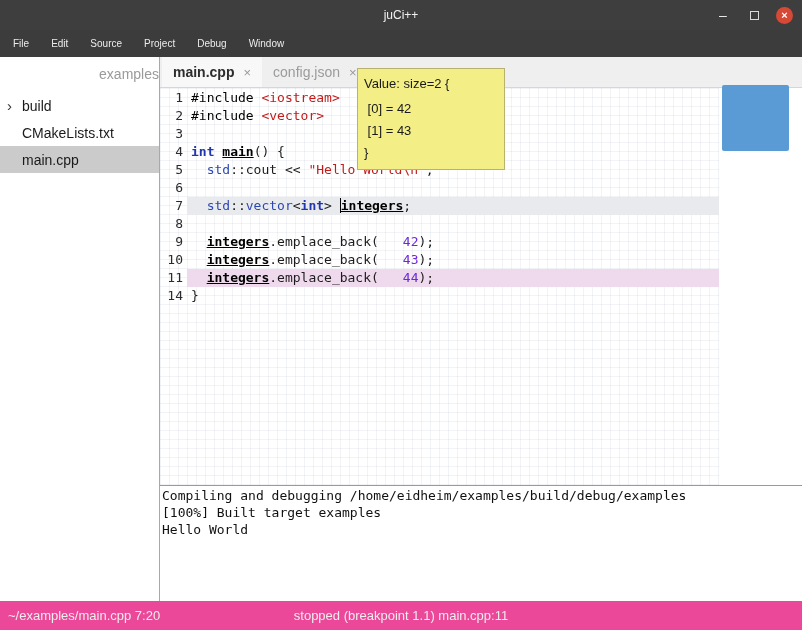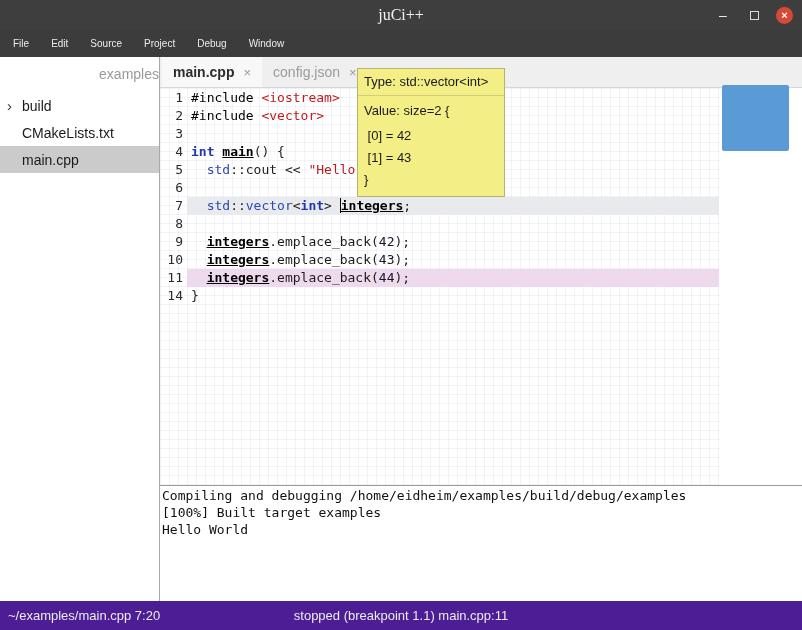--- a/index.html
+++ b/index.html
@@ -10,7 +10,7 @@
 
   
   .titlebar { flex:0 0 30px; height:30px; background:#3e3e3e; display:flex; align-items:center; position:relative; }
-  .title { flex:1; text-align:center; color:#f2f2f2; font-size:16px;font-family:Liberation Serif, serif; }
+  .title { flex:1; text-align:center; color:#f2f2f2; font-size:12px; }
   .win-controls { position:absolute; right:9px; top:0; height:30px; display:flex; align-items:center; gap:13px; }
   .wc { width:18px; height:18px; display:flex; align-items:center; justify-content:center; color:#e8e8e8; font-size:14px; cursor:default; }
   .max-box { width:9px; height:9px; border:1px solid #dcdcdc; display:inline-block; }

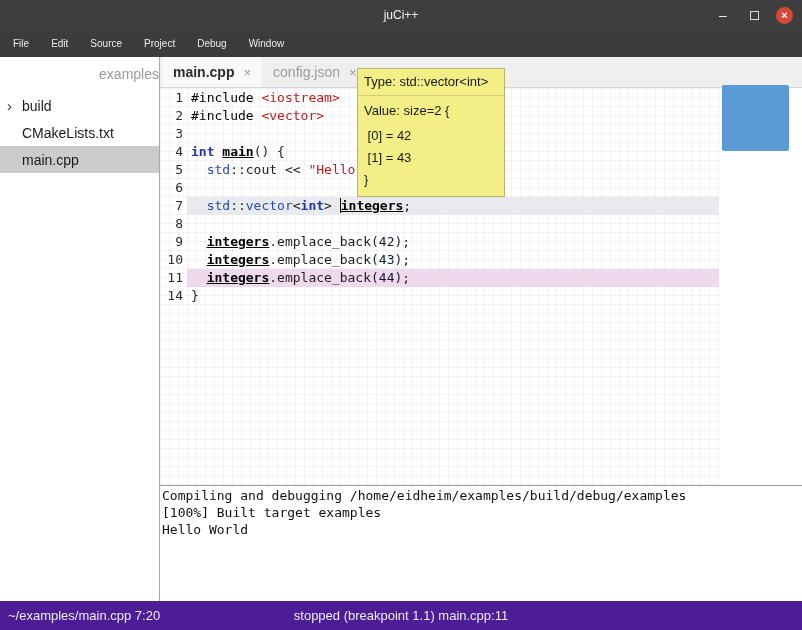--- a/index.html
+++ b/index.html
@@ -200,7 +200,6 @@
       <div class="output" id="output"><div>Compiling and debugging /home/eidheim/examples/build/debug/examples</div><div>[100%] Built target examples</div><div>Hello World</div></div>
 
       <div class="tooltip">
-        <div class="tt-type">Type: std::vector&lt;int&gt;</div>
         <div class="tt-val">
           <div class="tt-line first">Value: size=2 {</div>
           <div class="tt-line"> [0] = 42</div>

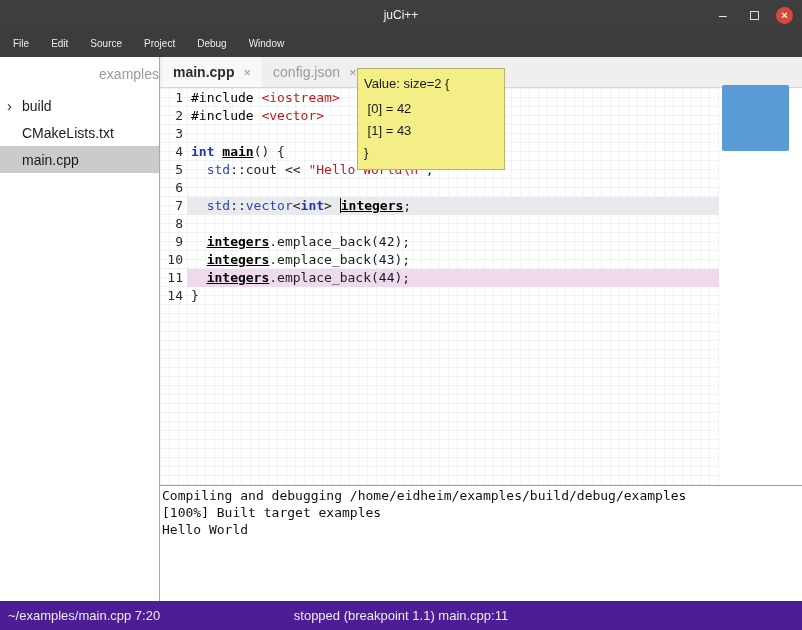--- a/index.html
+++ b/index.html
@@ -60,7 +60,7 @@
   .seg-k  { color:#2135ad; font-weight:bold; }
   .seg-t  { color:#2c49b2; }
   .seg-b  { color:#000; font-weight:bold;text-decoration:underline; }
-  .seg-n  { color:#0f172a; }
+  .seg-n  { color:#6d28d9;margin-left:24px; }
   .cursor { display:inline-block; width:0; border-left:1px solid #000; height:15px; margin-bottom:-3px; }
 
   

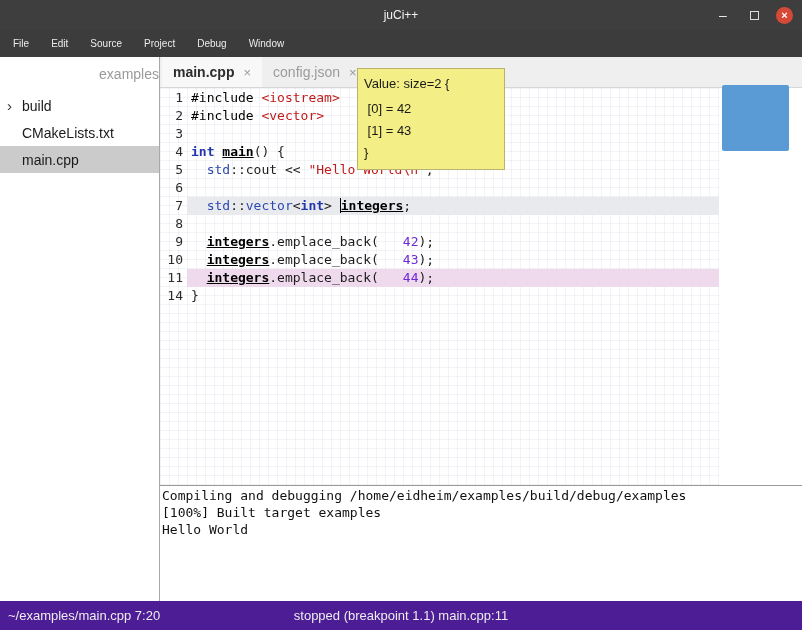--- a/index.html
+++ b/index.html
@@ -81,7 +81,7 @@
             padding:1px 0 0 2px; white-space:pre; overflow:hidden; }
 
   
-  .statusbar { flex:0 0 29px; height:29px; background:#4c1d95; color:#ededed; font-size:13px;
+  .statusbar { flex:0 0 29px; height:29px; background:#ec4899; color:#ededed; font-size:13px;
                display:flex; align-items:center; position:relative; }
   .sb-left { margin-left:8px; }
   .sb-center { position:absolute; left:50%; transform:translateX(-50%); }

